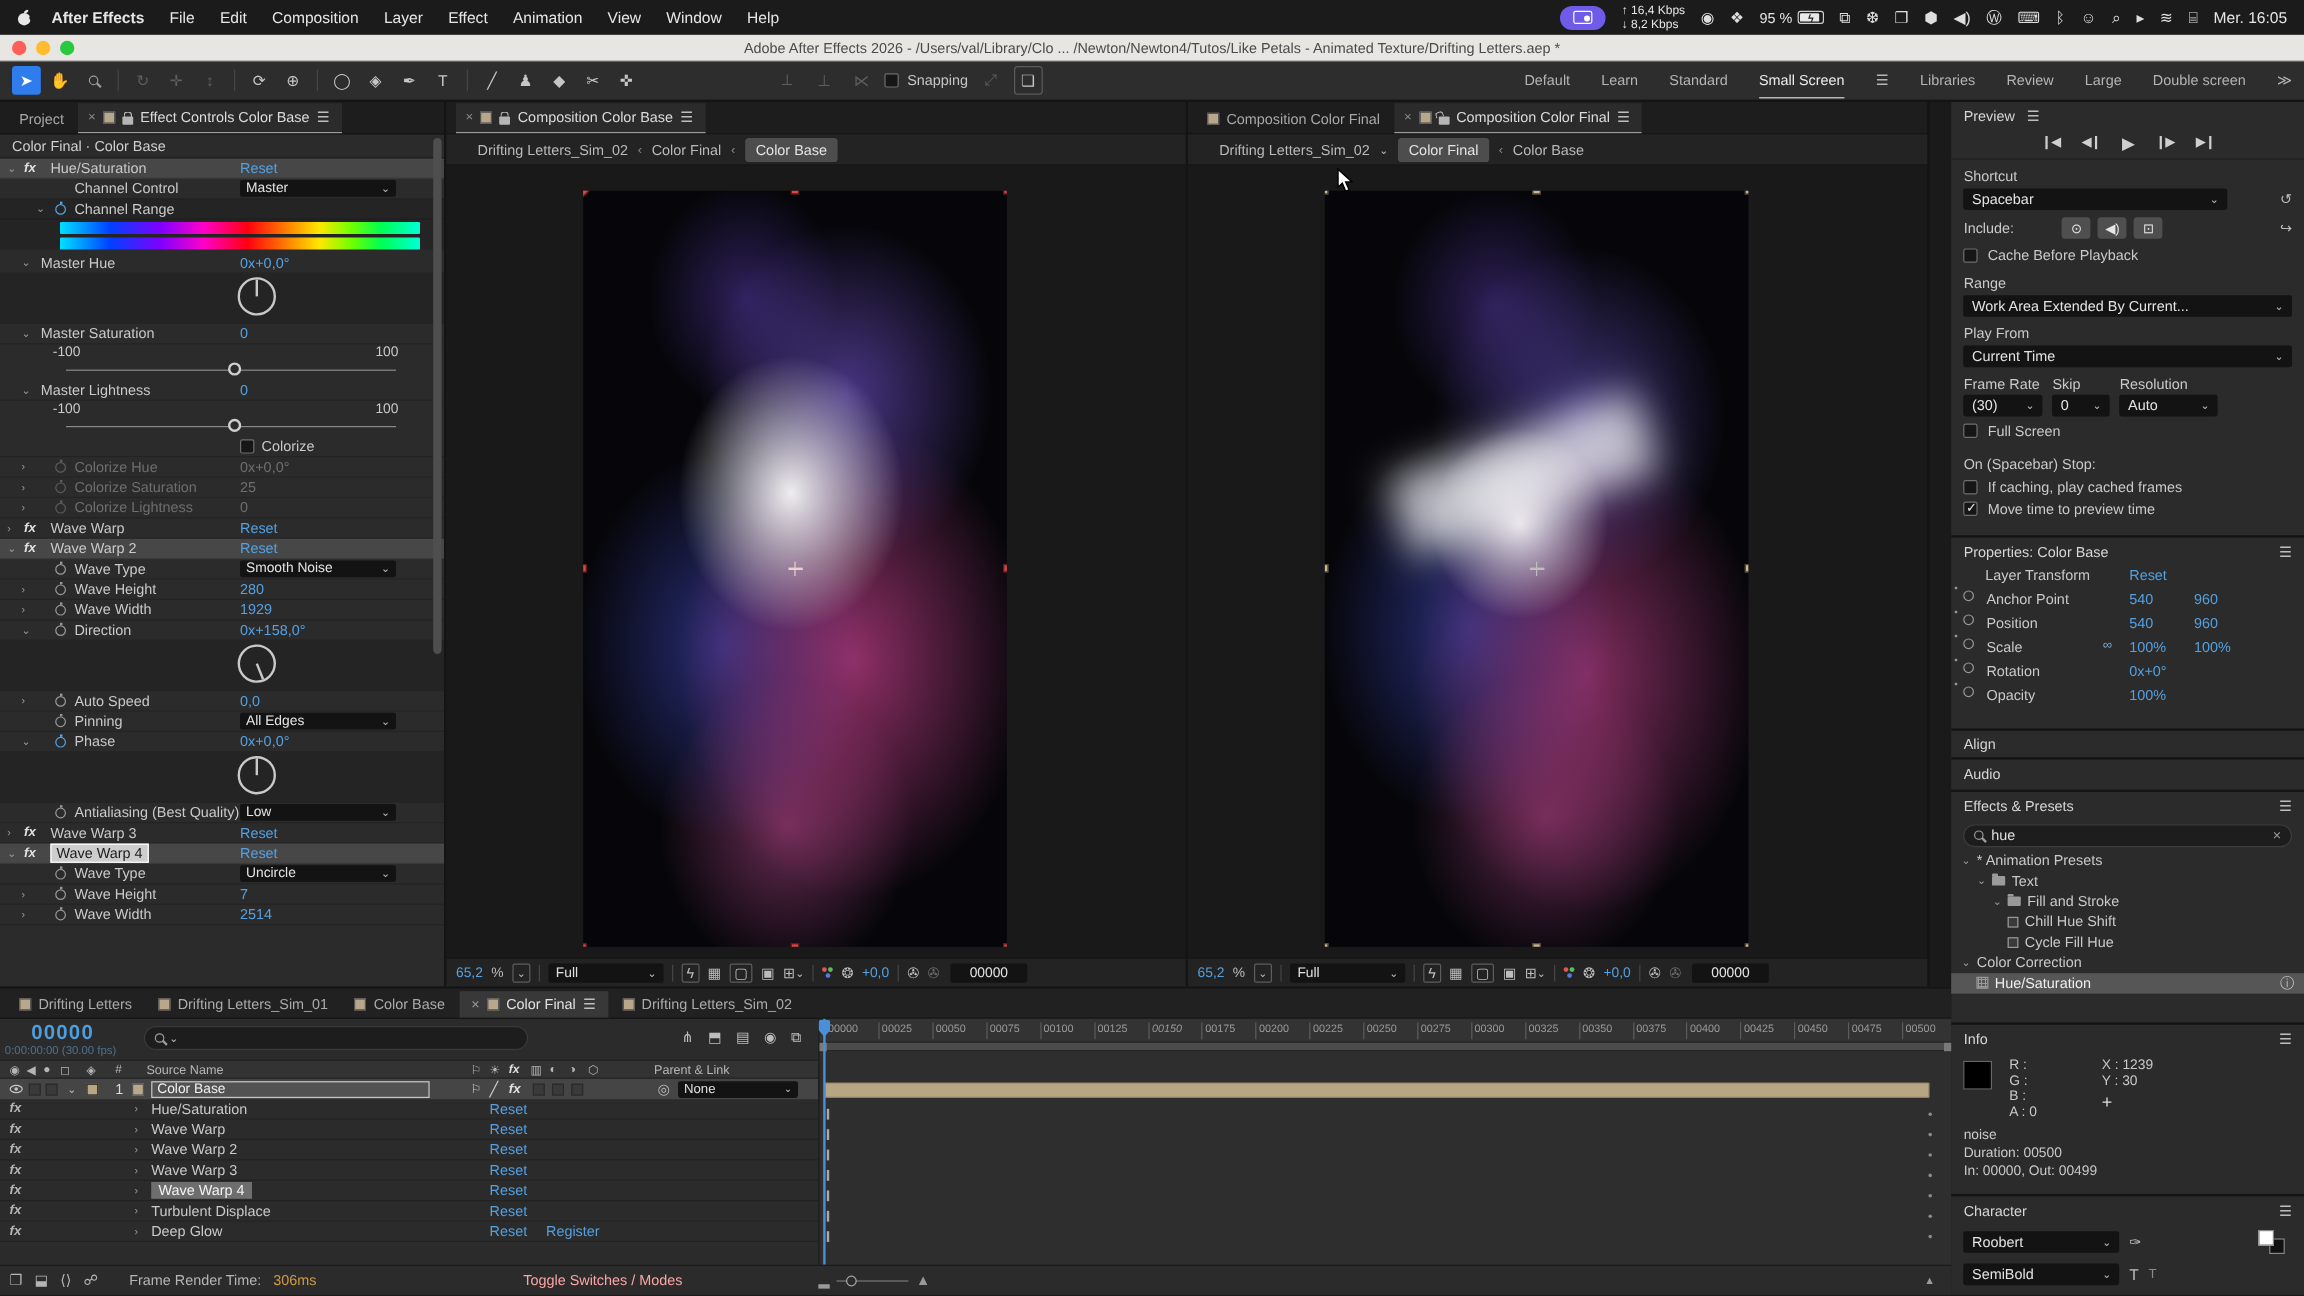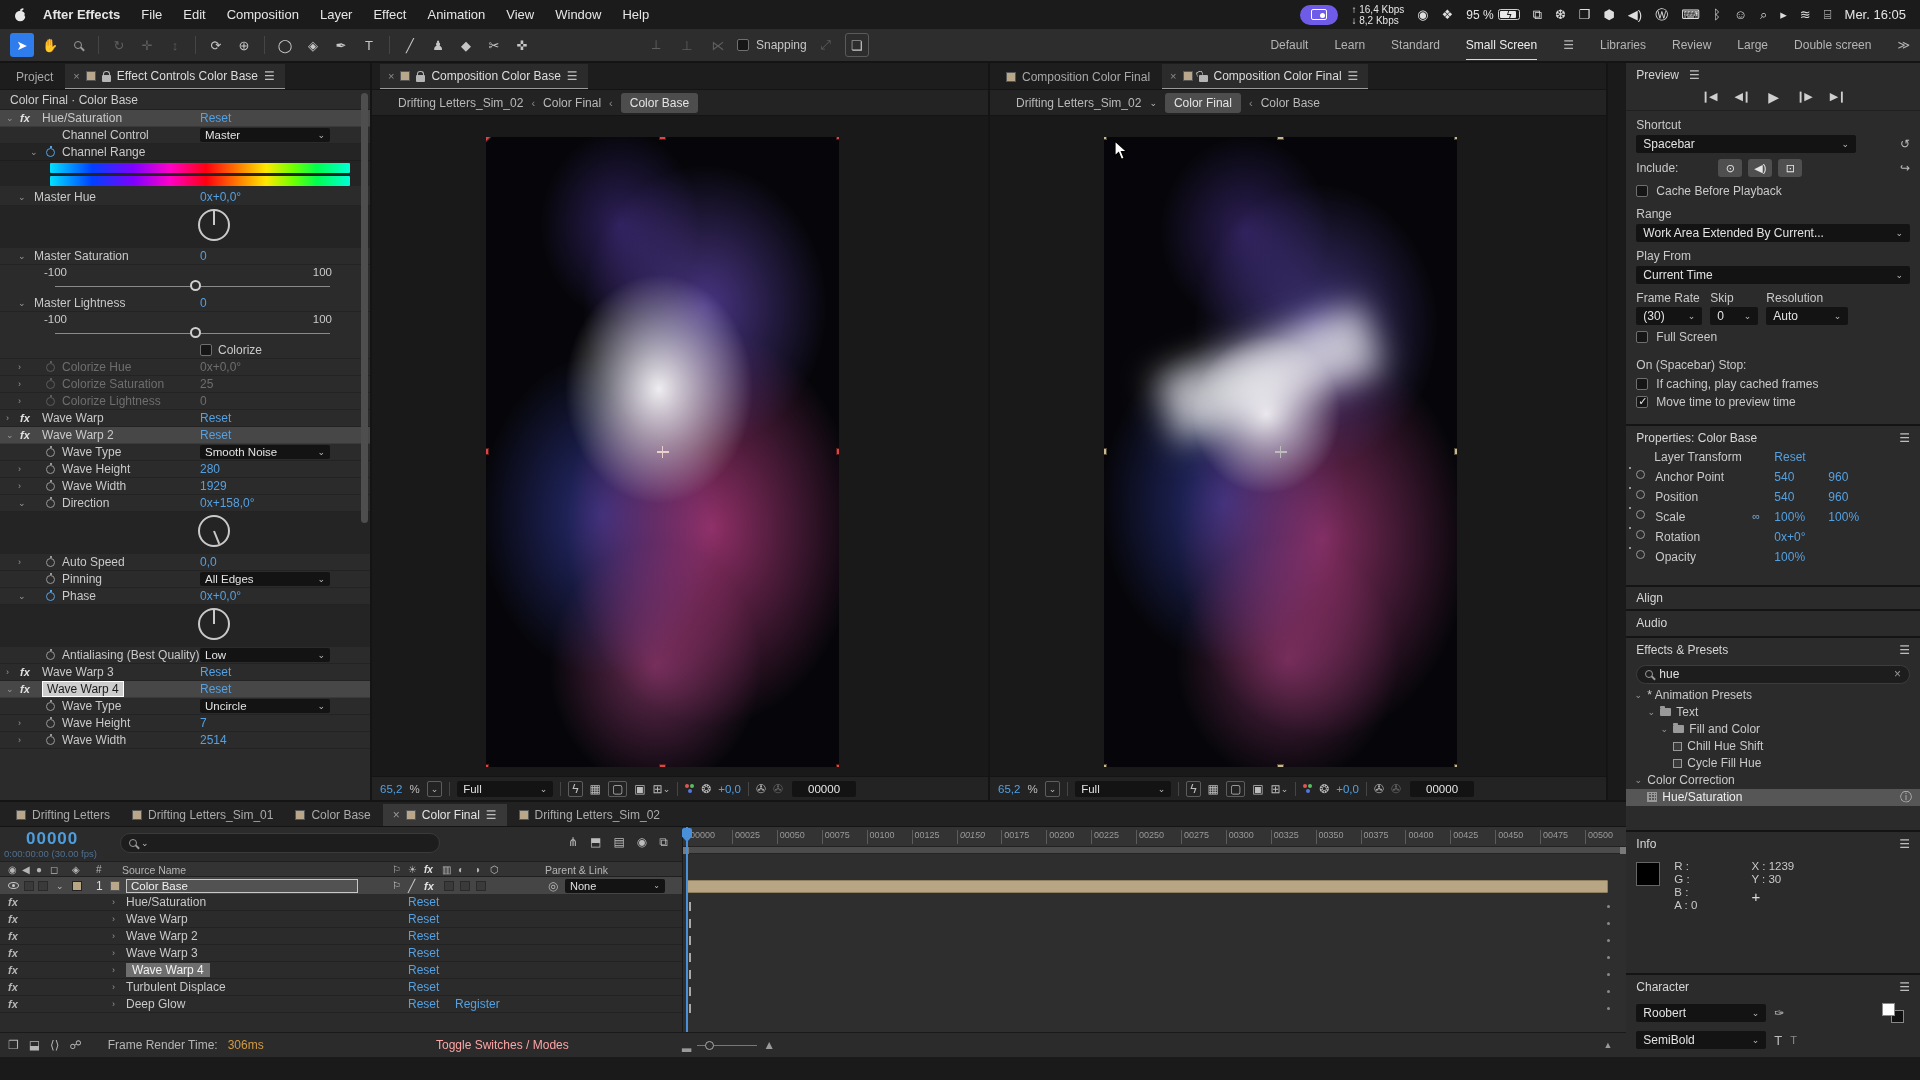--- a/index.html
+++ b/index.html
@@ -307,6 +307,14 @@
     </span>
   </div>
 
+  <div class="titlebar">
+    <span class="tb-title">Adobe After Effects 2026 - /Users/val/Library/Clo ... /Newton/Newton4/Tutos/Like Petals - Animated Texture/Drifting Letters.aep *</span>
+    <span class="lights">
+      <i class="r"></i>
+      <i class="y"></i>
+      <i class="g"></i>
+    </span>
+  </div>
 
   <div class="toolbar">
     <span class="tools" id="tools">

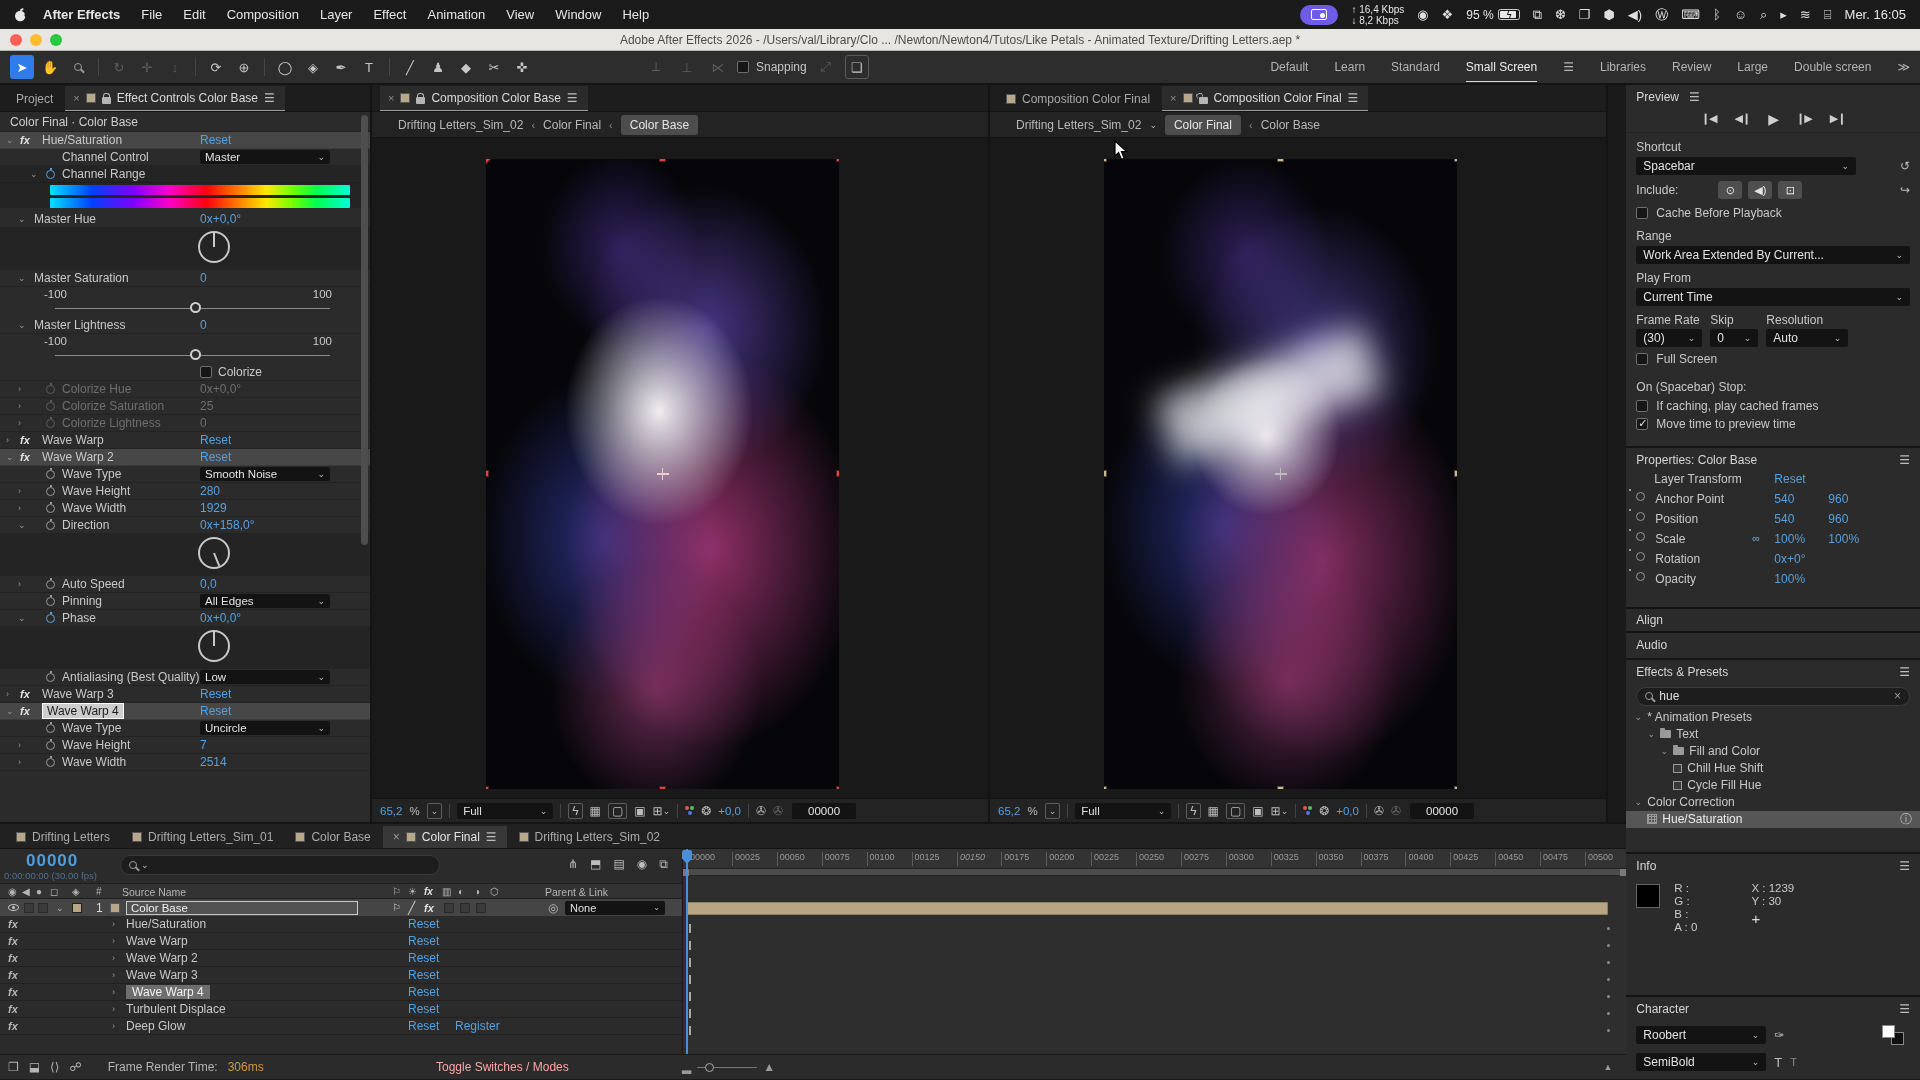--- a/index.html
+++ b/index.html
@@ -1056,7 +1056,7 @@
             <div class="treerow" style="padding-left: 34px;">
               <span class="tchev">⌄</span>
               <span class="folderic"></span>
-              <span>Fill and Color</span>
+              <span>Fill and Stroke</span>
             </div>
             <div class="treerow" style="padding-left: 47px;">
               <span class="presetic"></span>

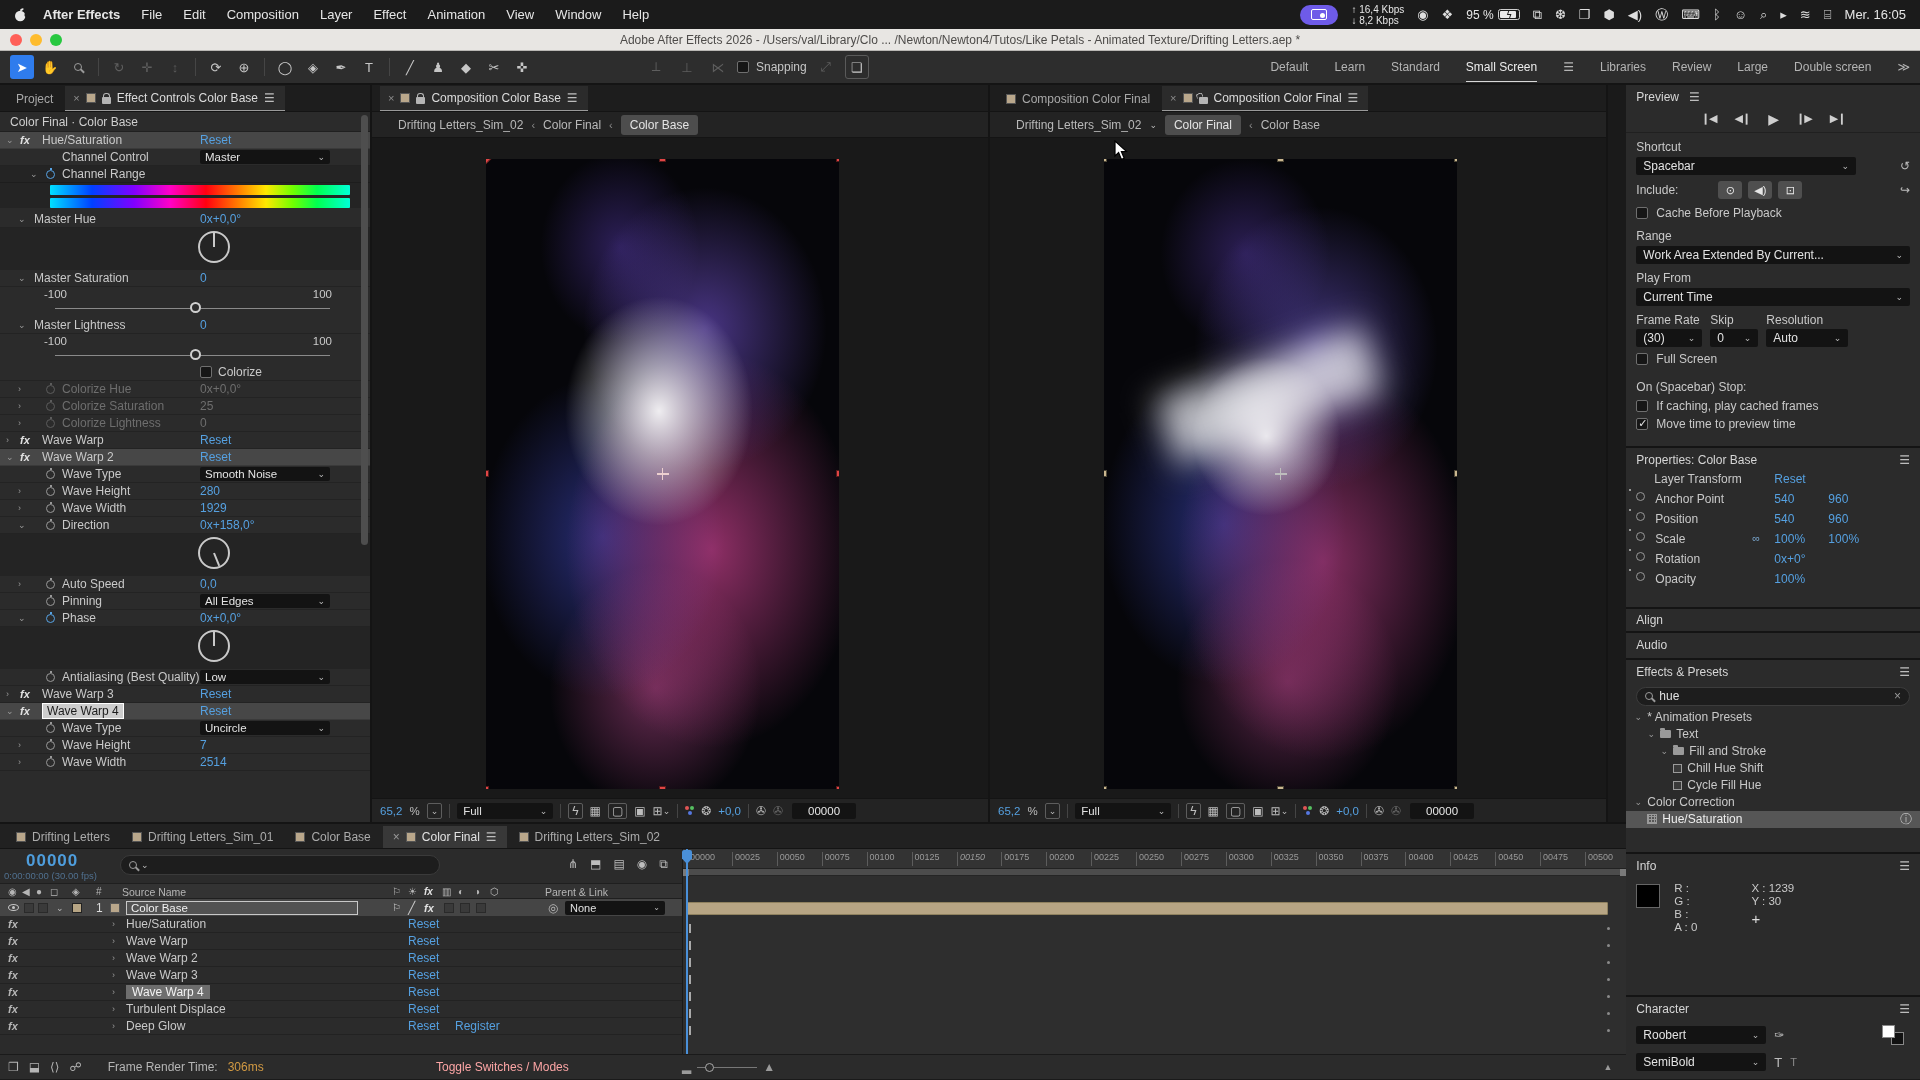--- a/index.html
+++ b/index.html
@@ -1097,6 +1097,11 @@
             <span style="font-size:15px;color:#ddd;margin-top:2px">+</span>
           </span>
         </div>
+        <div class="info-lines">
+          <div>noise</div>
+          <div>Duration: 00500</div>
+          <div>In: 00000, Out: 00499</div>
+        </div>
       </div>
 
       <div class="rp-sec" style="flex:1;border-bottom:none">

